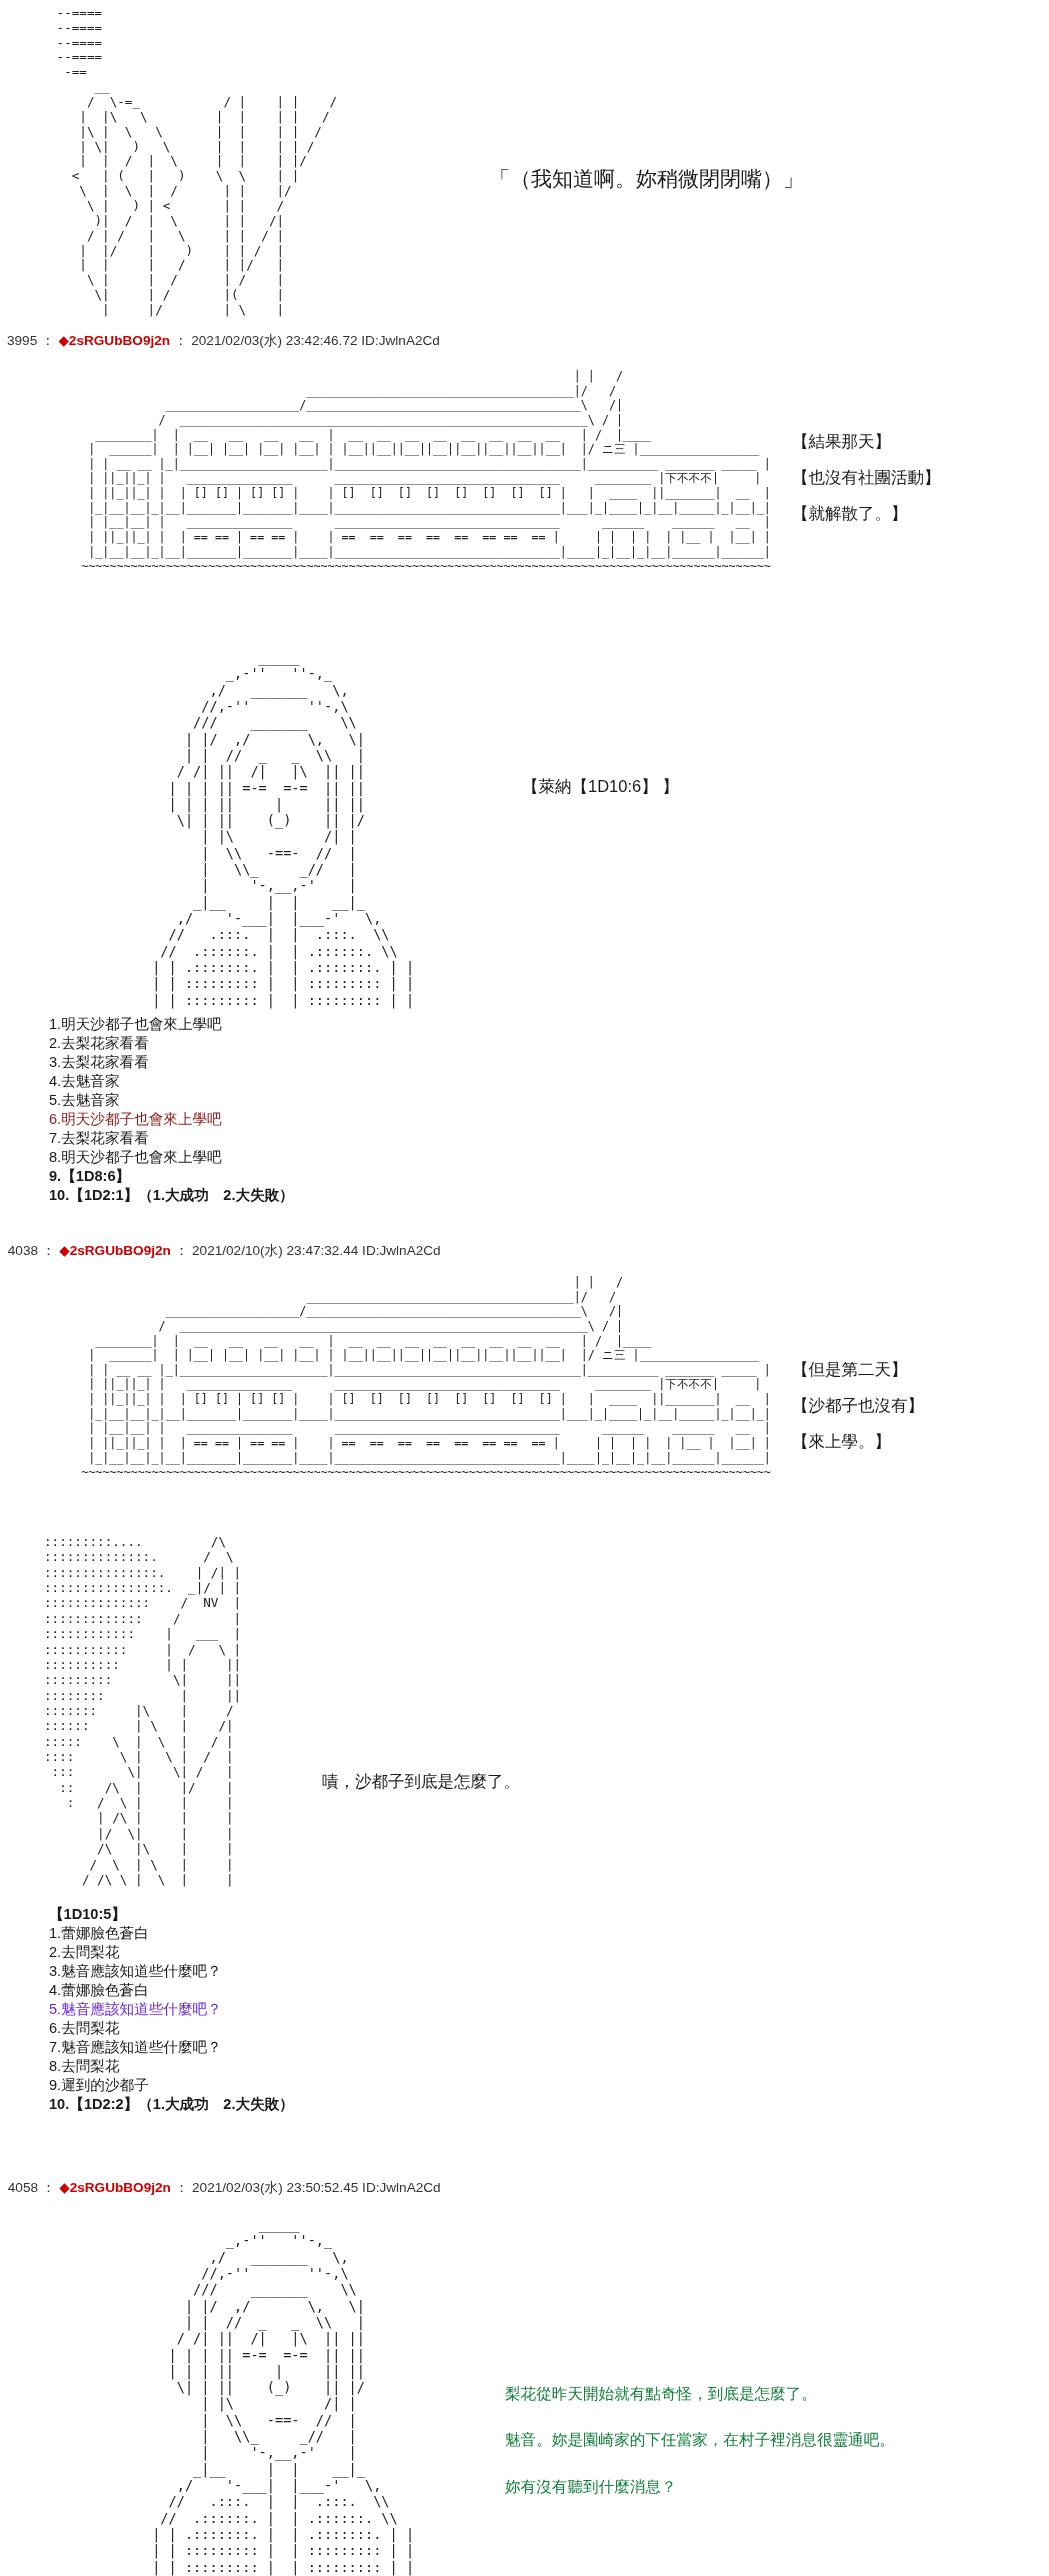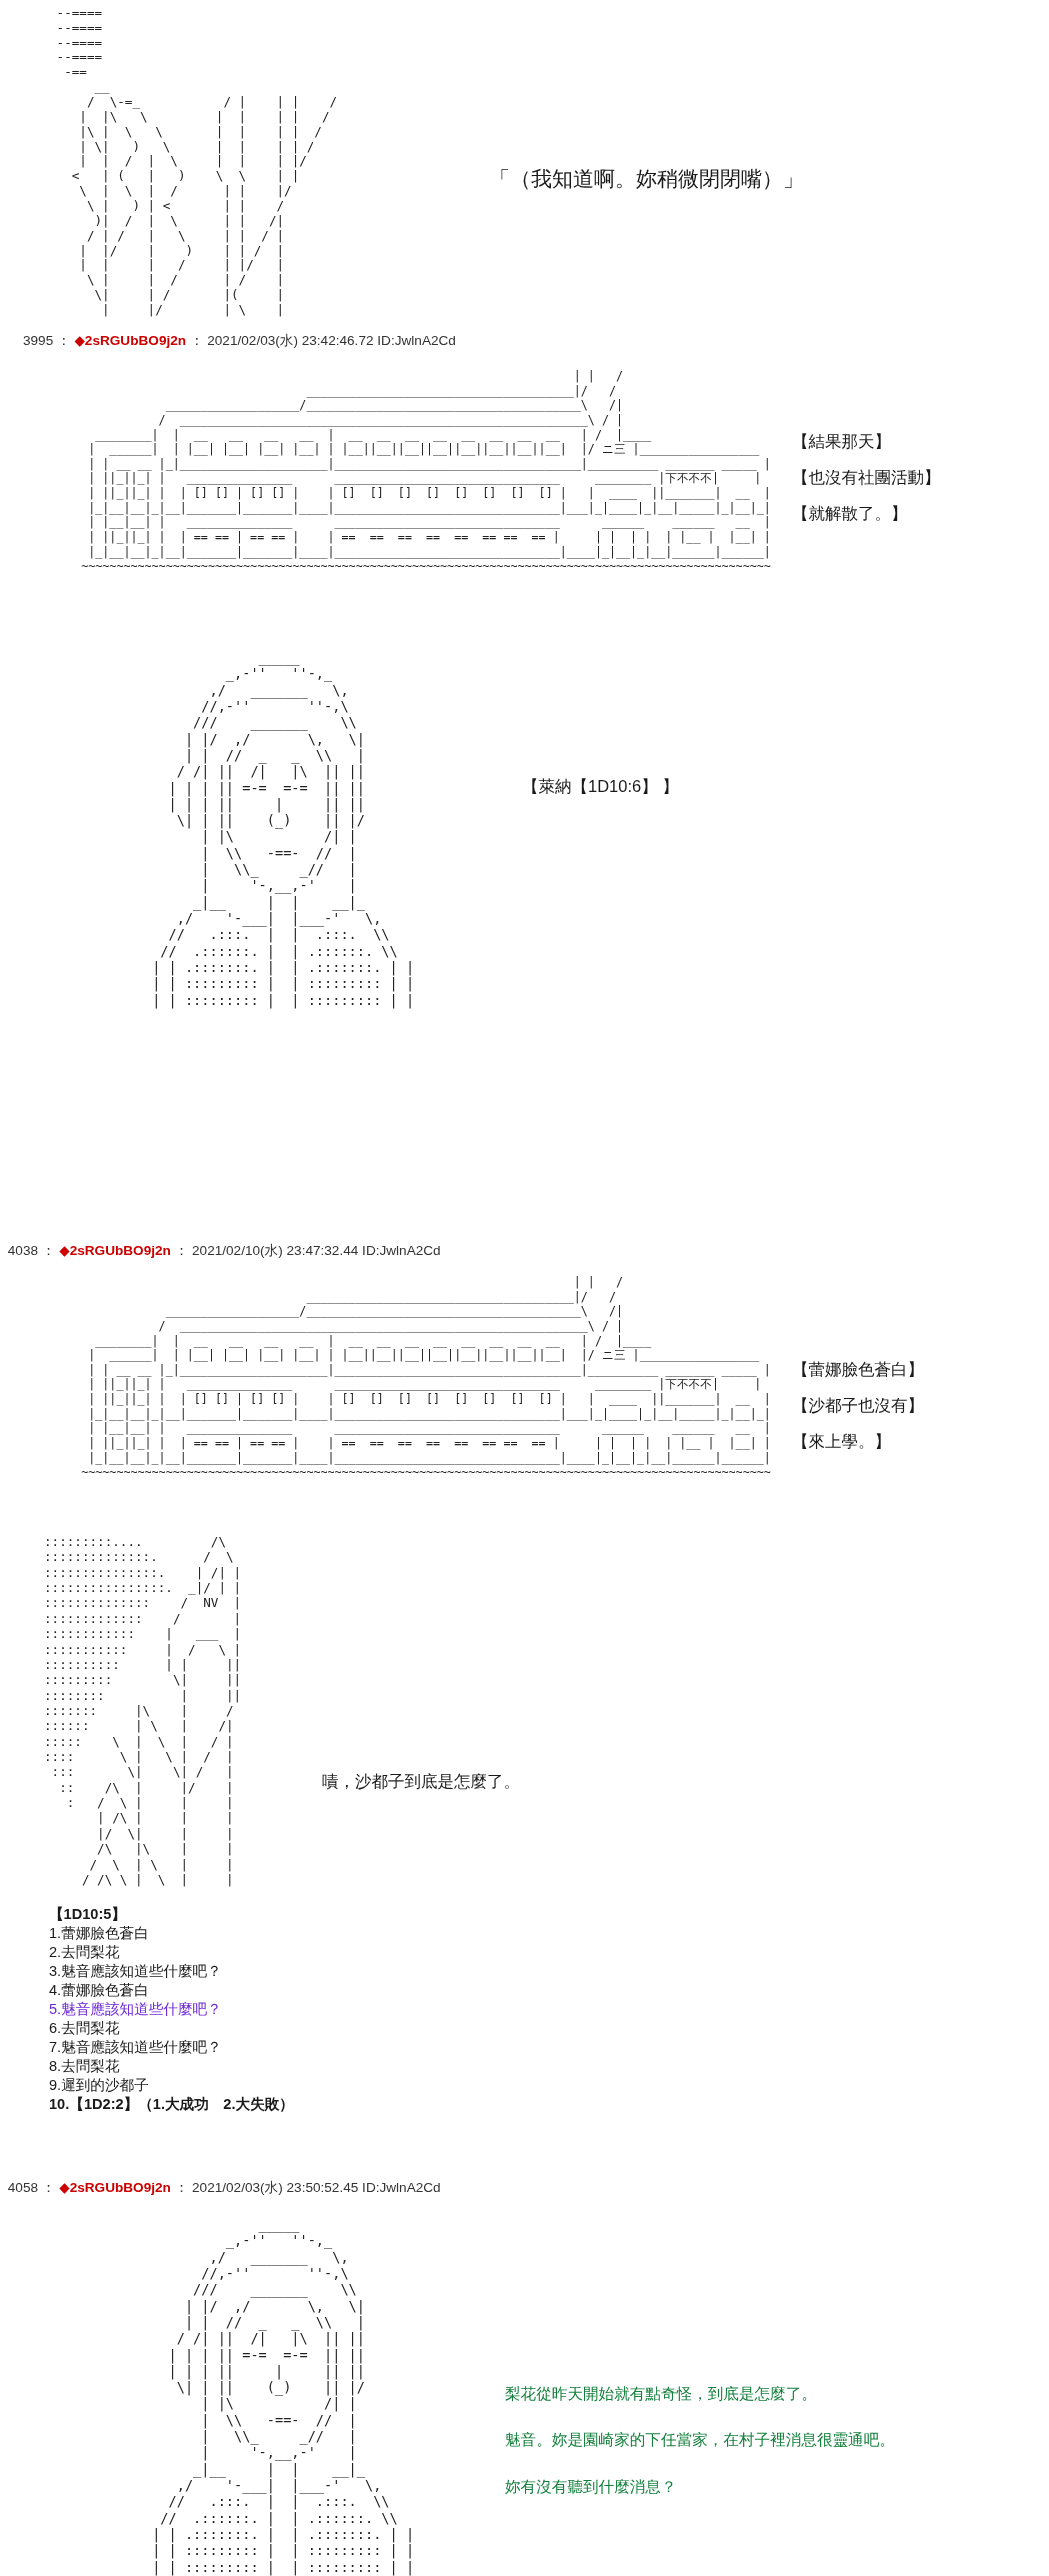--- a/index.html
+++ b/index.html
@@ -28,7 +28,7 @@
   .post-header .trip { color: #cc0000; font-weight: bold; }
   .post-header .date { color: #333333; }
   .post-header .pid  { color: #333333; }
-  #post1-header { left: 23px; top: 332px; }
+  #post1-header { left: 7px; top: 332px; }
   #post2-header { left: 7.8px; top: 1242px; }
   #post3-header { left: 7.8px; top: 2179px; }
 

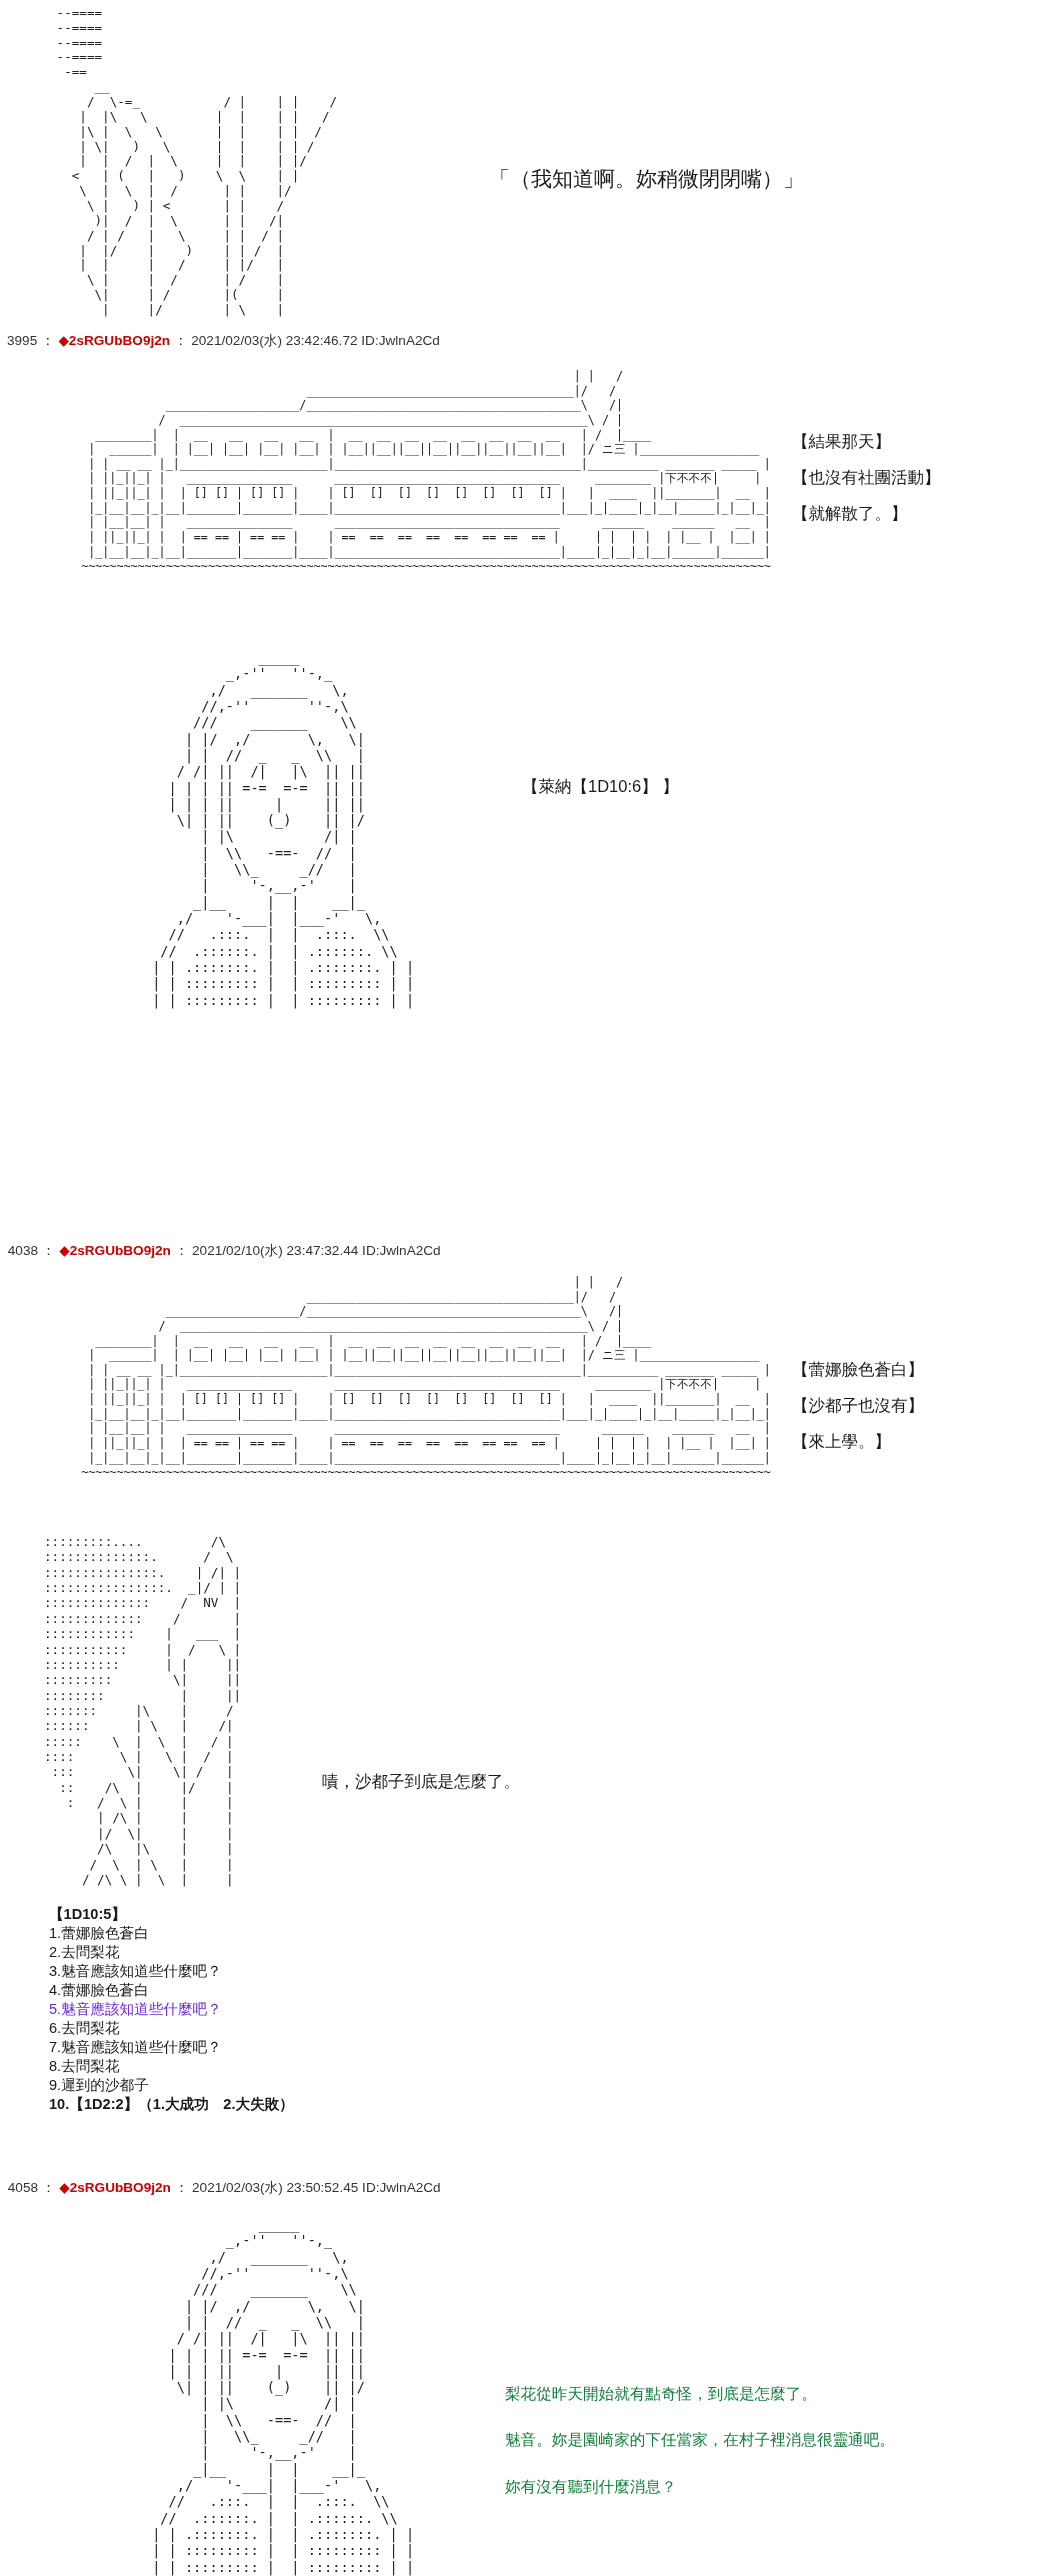--- a/index.html
+++ b/index.html
@@ -144,6 +144,18 @@
  | | ::::::::: |  | ::::::::: | |</pre>
   <div class="abs" id="leon-caption">【萊納【1D10:6】 】</div>
 
+  <ul class="options abs" id="list1">
+    <li>1.明天沙都子也會來上學吧</li>
+    <li>2.去梨花家看看</li>
+    <li>3.去梨花家看看</li>
+    <li>4.去魅音家</li>
+    <li>5.去魅音家</li>
+    <li style="color: rgb(139, 26, 26);">6.明天沙都子也會來上學吧</li>
+    <li>7.去梨花家看看</li>
+    <li>8.明天沙都子也會來上學吧</li>
+    <li class="bold">9.【1D8:6】</li>
+    <li class="bold">10.【1D2:1】（1.大成功　2.大失敗）</li>
+  </ul>
 
   <div class="post-header abs" id="post2-header">
     <span class="num">4038</span>

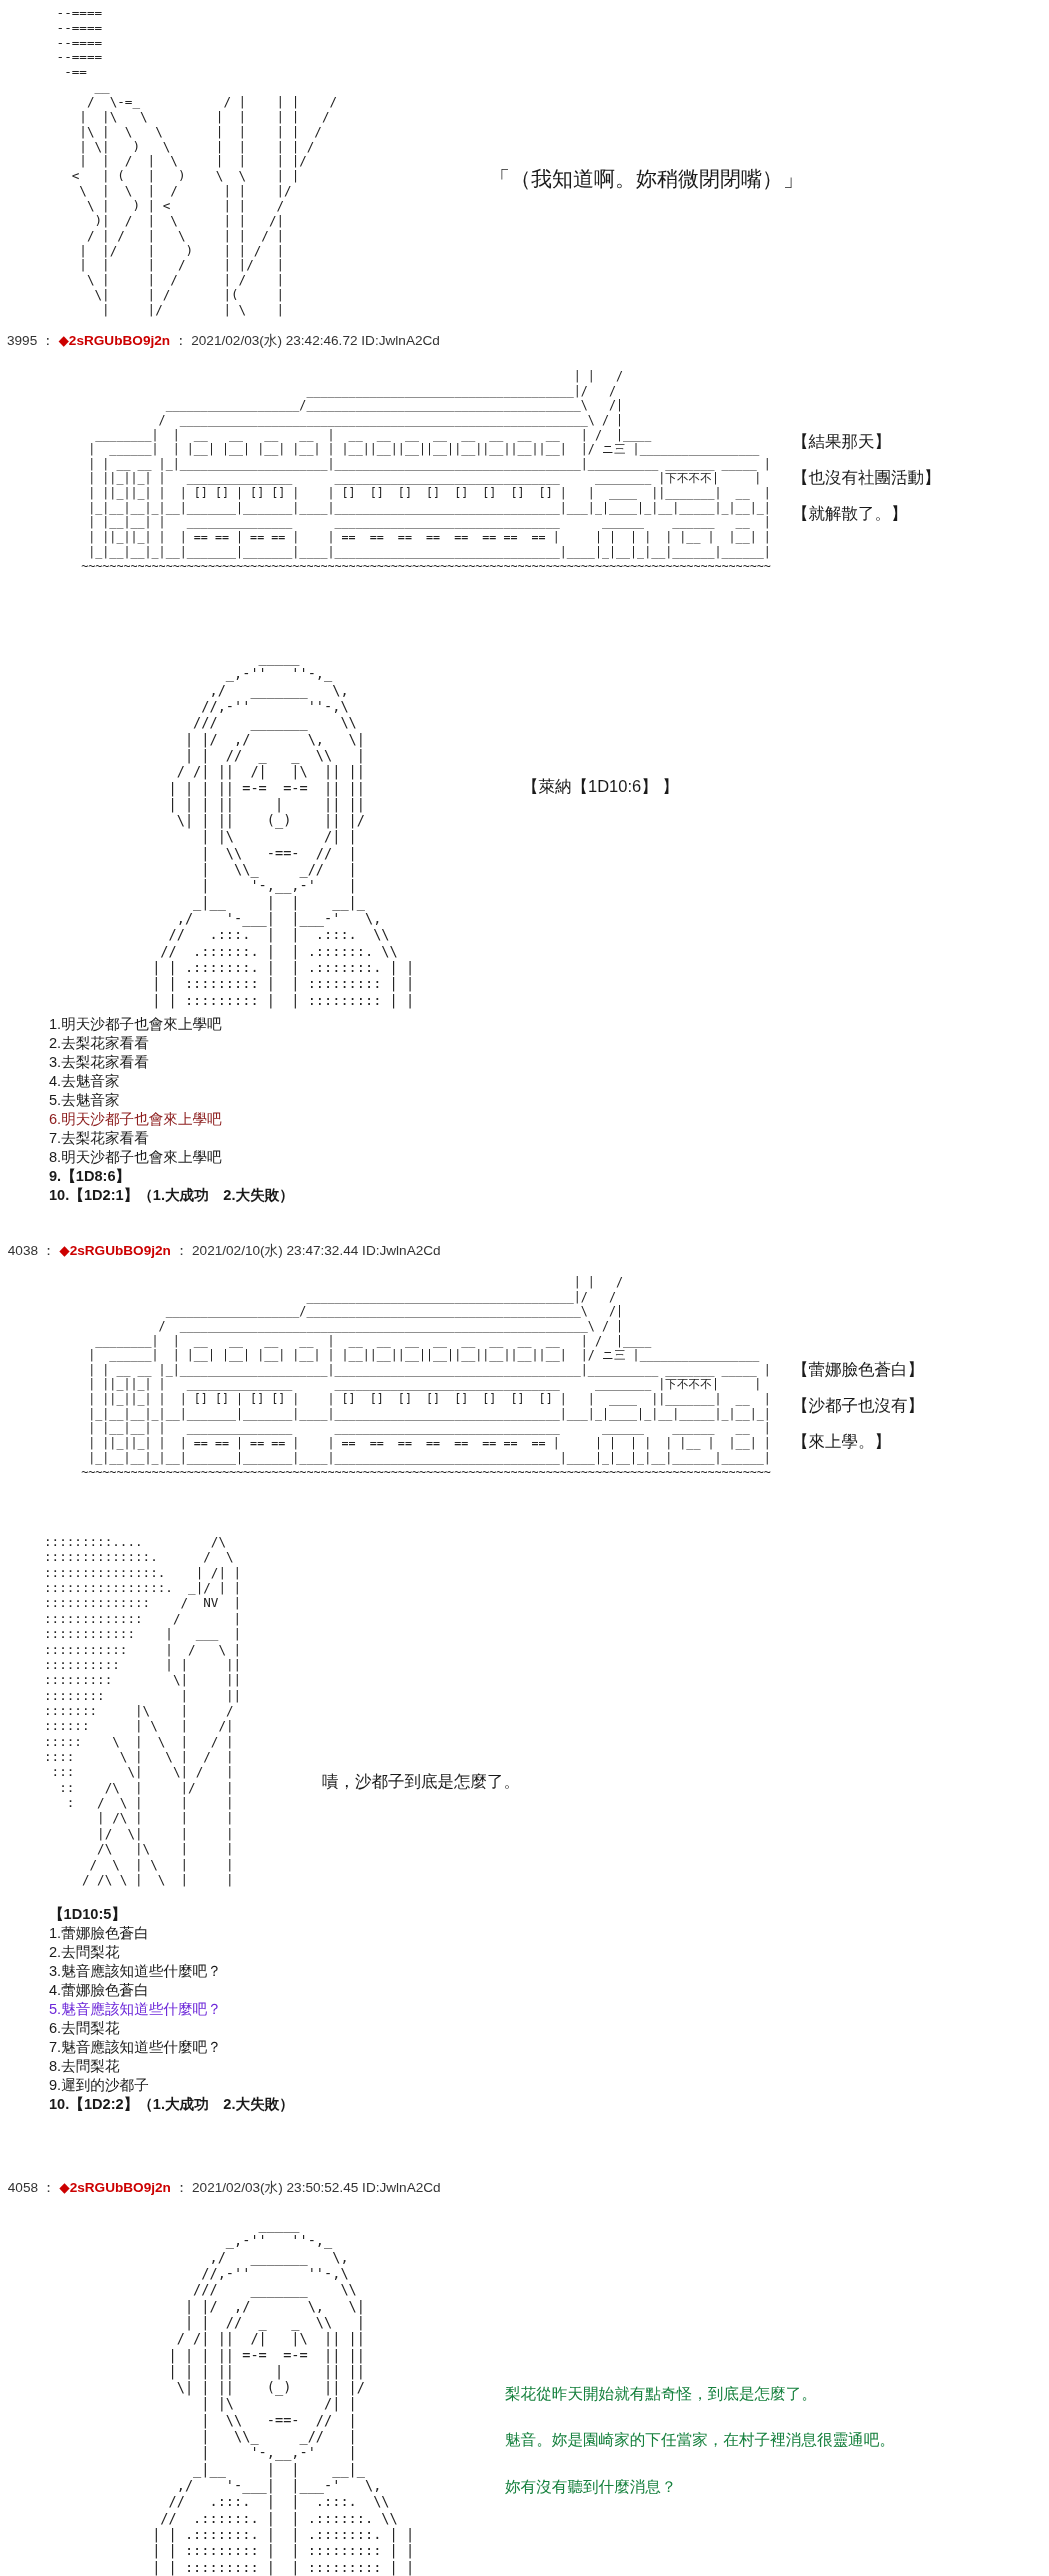--- a/index.html
+++ b/index.html
@@ -182,7 +182,7 @@
       ~~~~~~~~~~~~~~~~~~~~~~~~~~~~~~~~~~~~~~~~~~~~~~~~~~~~~~~~~~~~~~~~~~~~~~~~~~~~~~~~~~~~~~~~~~~~~~~~~~</pre>
 
   <div class="captions abs" id="captions2">
-    <p>【蕾娜臉色蒼白】</p>
+    <p>【但是第二天】</p>
     <p>【沙都子也沒有】</p>
     <p>【來上學。】</p>
   </div>

